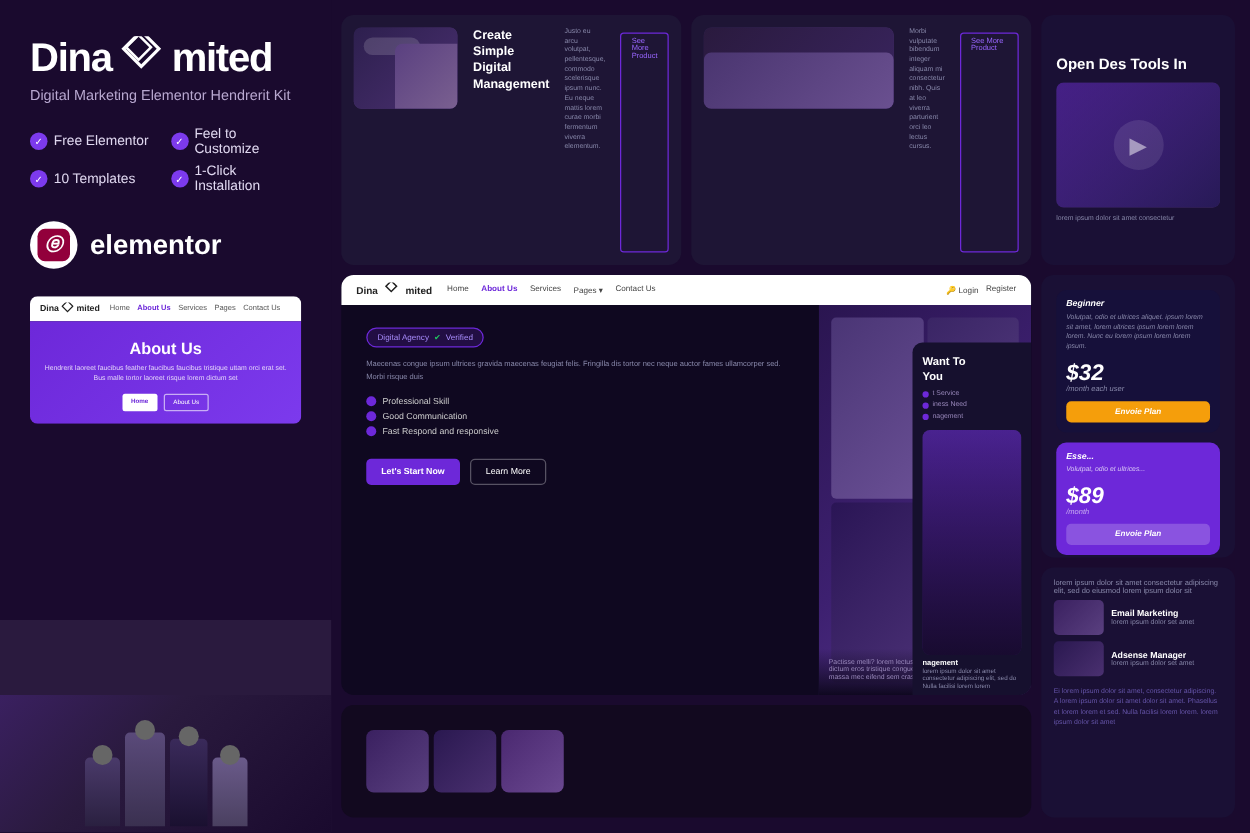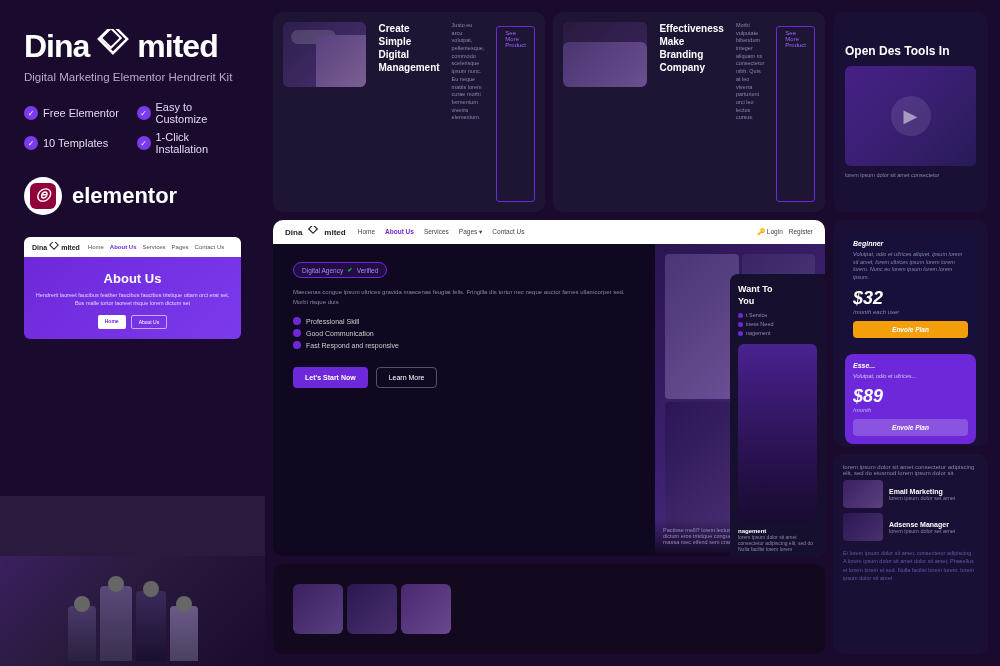--- a/index.html
+++ b/index.html
@@ -818,7 +818,6 @@
           <div style="position:absolute;inset:0;background:linear-gradient(135deg,#2a1a3e,#3a2560);border-radius:6px;"></div>
           <div style="position:absolute;bottom:0;left:0;width:100%;height:70%;background:linear-gradient(135deg,#4a3570,#6a5090);border-radius:6px;display:grid;grid-template-columns:1fr 1fr;gap:2px;padding:4px;"></div>
         </div>
-        <div class="card-title">Effectiveness Make Branding Company</div>
         <div class="card-text">Morbi vulputate bibendum integer aliquam mi consectetur nibh. Quis at leo viverra parturient orci leo lectus cursus.</div>
         <span class="card-cta">See More Product</span>
       </div>

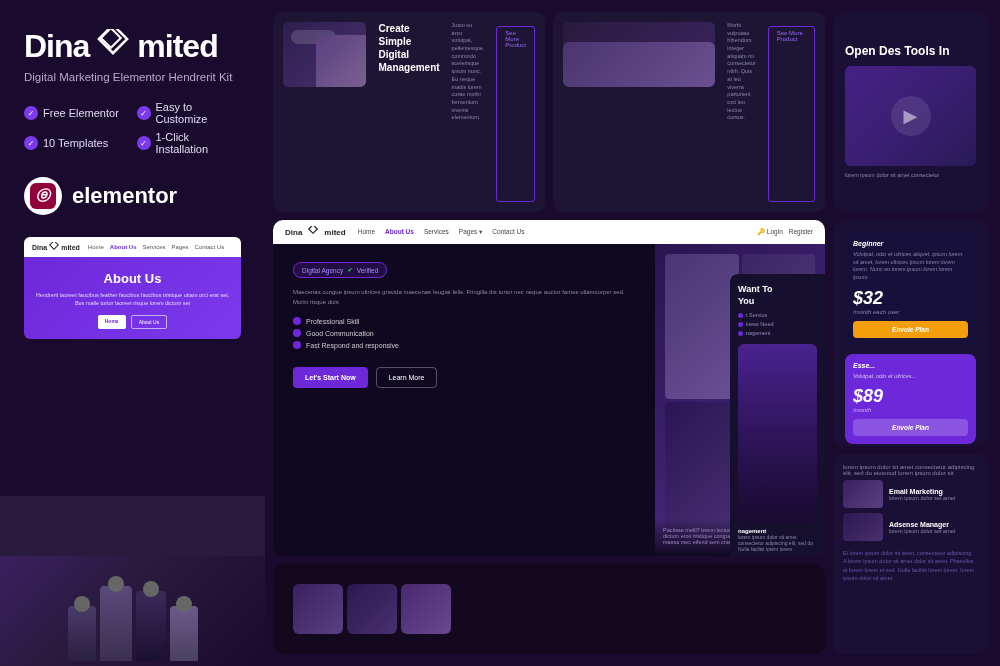--- a/index.html
+++ b/index.html
@@ -737,7 +737,7 @@
     </div>
     <div class="feature-item">
       <span class="check-icon">✓</span>
-      <span>Easy to Customize</span>
+      <span>Feel to Customize</span>
     </div>
     <div class="feature-item">
       <span class="check-icon">✓</span>

